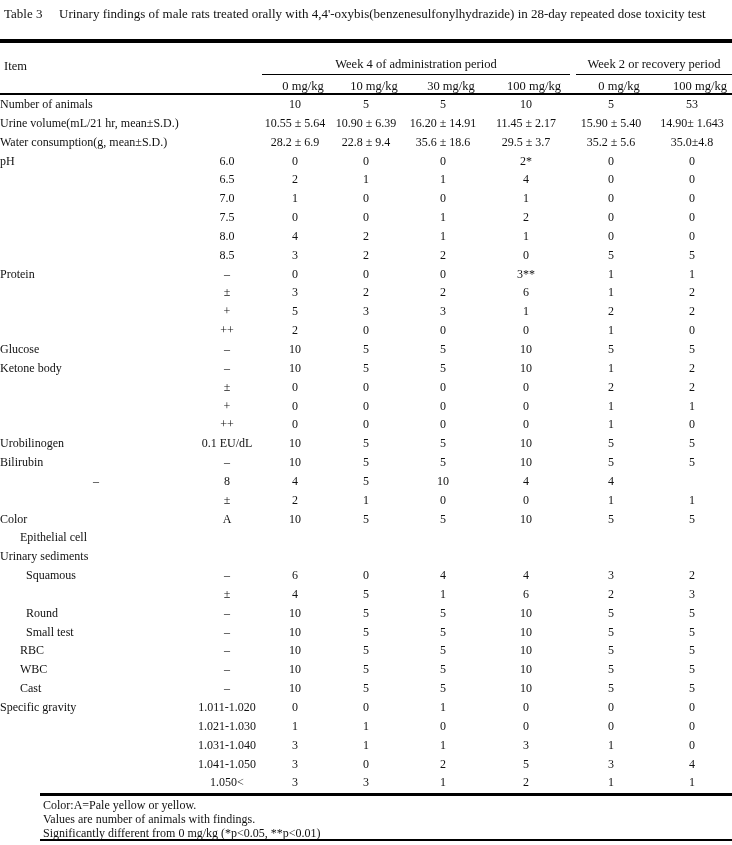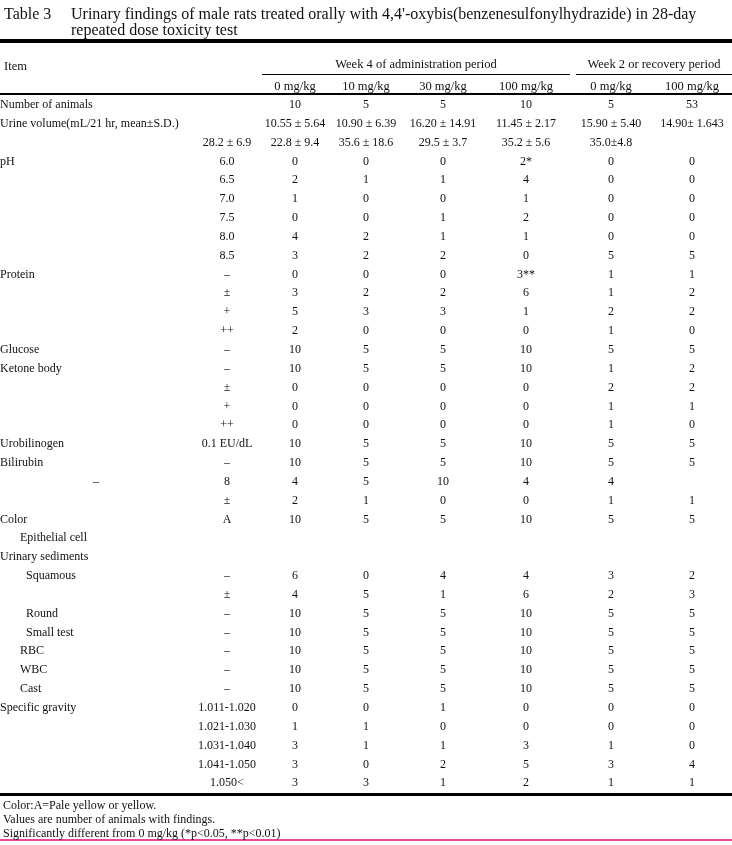--- a/index.html
+++ b/index.html
@@ -12,7 +12,7 @@
     box-sizing:border-box;
     overflow:hidden;
   }
-  .caption{display:flex;align-items:flex-start;padding:6px 4px 0 4px;height:39px;box-sizing:border-box;line-height:16px;font-size:16px;}
+  .caption{display:flex;align-items:flex-start;padding:6px 4px 0 4px;height:39px;box-sizing:border-box;line-height:16px;font-size:13px;}
   .cap-label{flex:0 0 55px;}
   .cap-text{flex:1;padding-right:2px;margin-left:12px;}
   .thead{border-top:4px solid #000;border-bottom:2px solid #000;height:56px;box-sizing:border-box;position:relative;}

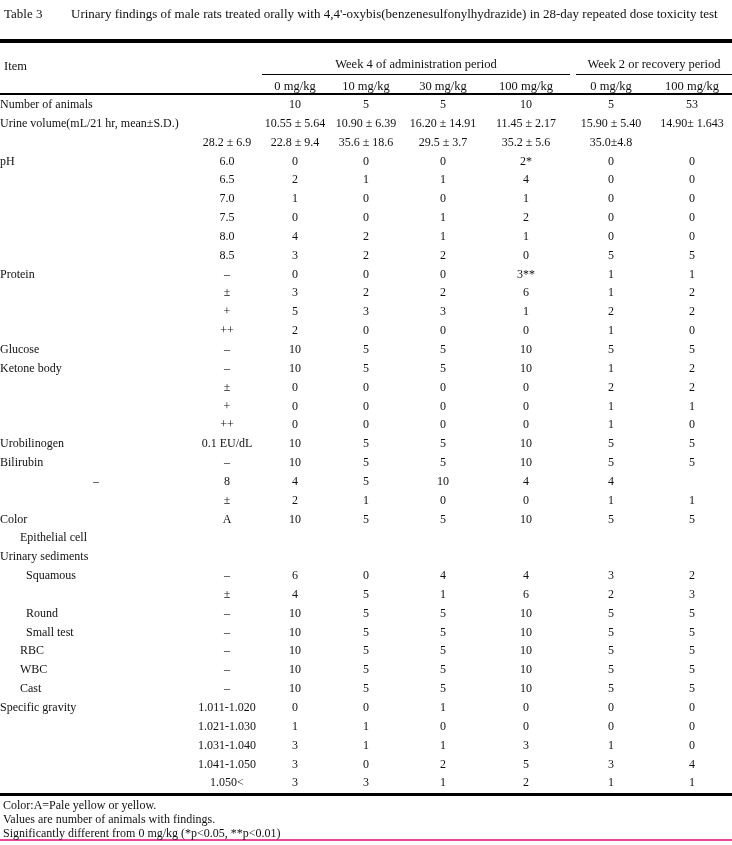--- a/index.html
+++ b/index.html
@@ -14,7 +14,7 @@
   }
   .caption{display:flex;align-items:flex-start;padding:6px 4px 0 4px;height:39px;box-sizing:border-box;line-height:16px;font-size:13px;}
   .cap-label{flex:0 0 55px;}
-  .cap-text{flex:1;padding-right:2px;margin-left:12px;}
+  .cap-text{flex:1;padding-right:2px;}
   .thead{border-top:4px solid #000;border-bottom:2px solid #000;height:56px;box-sizing:border-box;position:relative;}
   .item-label{position:absolute;left:4px;top:0;height:46px;display:flex;align-items:center;font-size:12.5px;}
   .grp-row{display:flex;height:24px;box-sizing:border-box;margin-top:8px;}

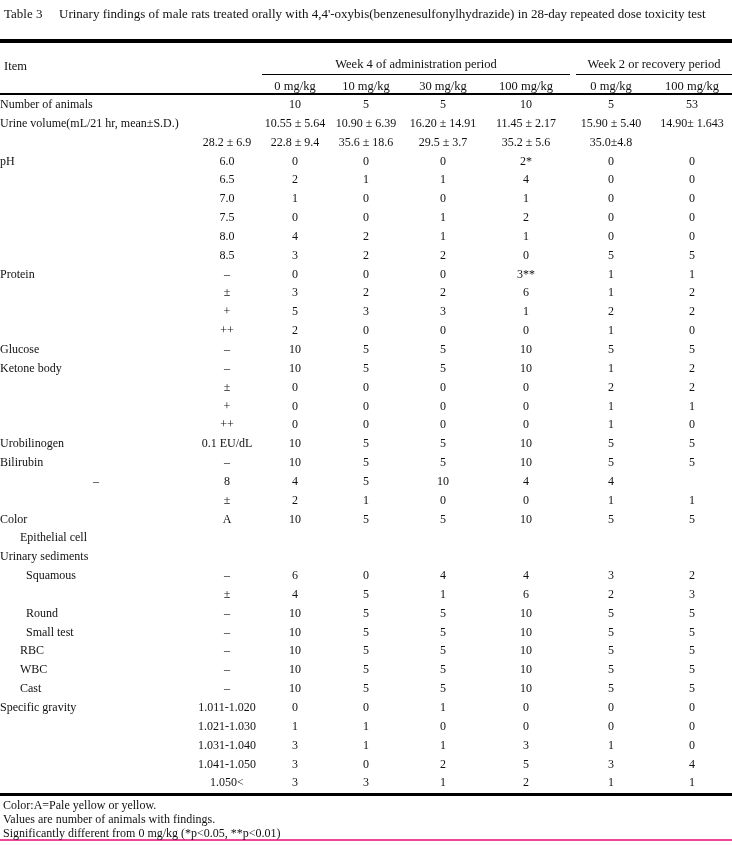--- a/index.html
+++ b/index.html
@@ -23,7 +23,7 @@
   .grp1{flex:0 0 308px;}
   .grp-gap{flex:0 0 6px;}
   .grp2{flex:0 0 156px;}
-  .dose-row{display:grid;grid-template-columns:262px 66px 76px 78px 88px 82px 80px;height:22px;align-items:center;}
+  .dose-row{display:grid;grid-template-columns:262px 66px 76px 78px 88px 82px 80px;height:22px;align-items:center;padding-left:8px;}
   .dose-cell{text-align:center;font-size:12.5px;}
   .tbody{height:698px;}
   .trow{display:grid;grid-template-columns:192px 70px 66px 76px 78px 88px 82px 80px;height:18.85px;align-items:center;}

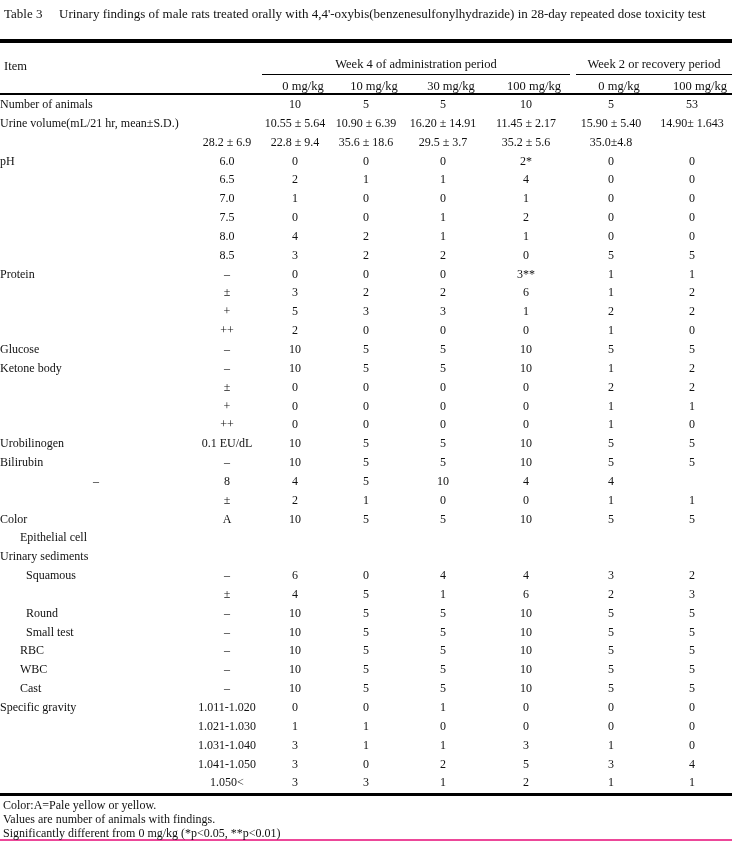--- a/index.html
+++ b/index.html
@@ -87,6 +87,7 @@
         <div class="cell val">14.90± 1.643</div>
       </div>
       <div class="trow">
+        <div class="cell label ind0">Water consumption(g, mean±S.D.)</div>
         <div class="cell level"></div>
         <div class="cell val">28.2 ± 6.9</div>
         <div class="cell val">22.8 ± 9.4</div>

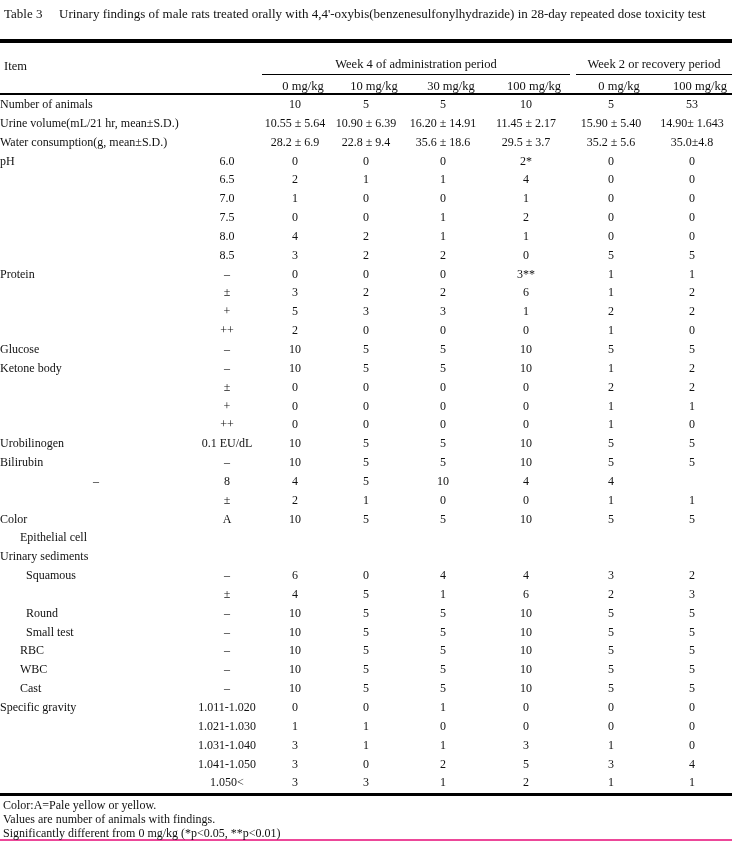--- a/index.html
+++ b/index.html
@@ -33,7 +33,7 @@
   .cell.label.ind2{padding-left:26px;}
   .cell.level{text-align:center;}
   .cell.val{text-align:center;}
-  .tfoot{border-top:3px solid #000;border-bottom:2px solid #ec4899;height:48px;box-sizing:border-box;padding:2px 0 0 3px;font-size:12px;}
+  .tfoot{border-top:3px solid #000;border-bottom:2px solid #000000;height:48px;box-sizing:border-box;padding:2px 0 0 3px;font-size:12px;margin-left:40px;}
   .tfoot .fn{line-height:14.2px;}
 </style>
 </head>

